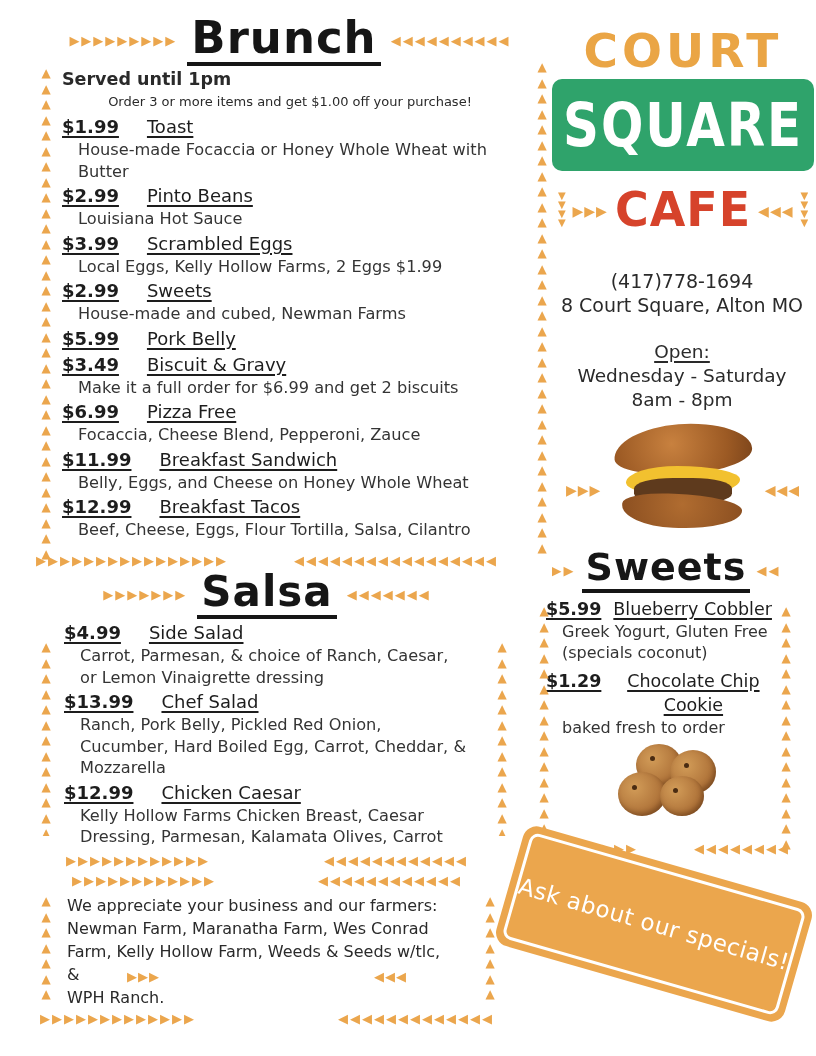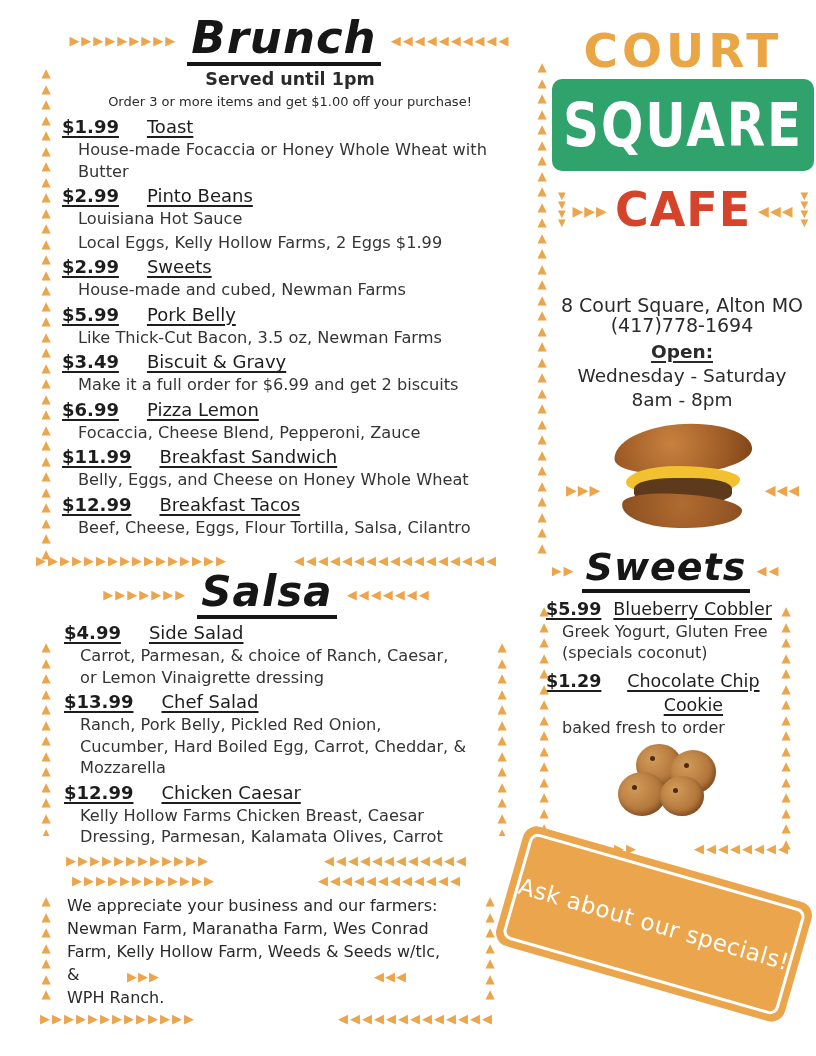--- a/index.html
+++ b/index.html
@@ -25,7 +25,7 @@
   
   .hd-row{display:flex;align-items:center;justify-content:center;gap:10px;}
   .sec-title{margin:0;font-weight:700;color:#161616;border-bottom:4px solid #161616;
-    padding:0 4px 1px;line-height:1.05;letter-spacing:1px;font-style:italic;}
+    padding:0 4px 1px;line-height:1.05;letter-spacing:1px;}
   .t-brunch{font-size:45px;}
   .t-salads{font-size:42px;}
   .t-sweets{font-size:38px;}

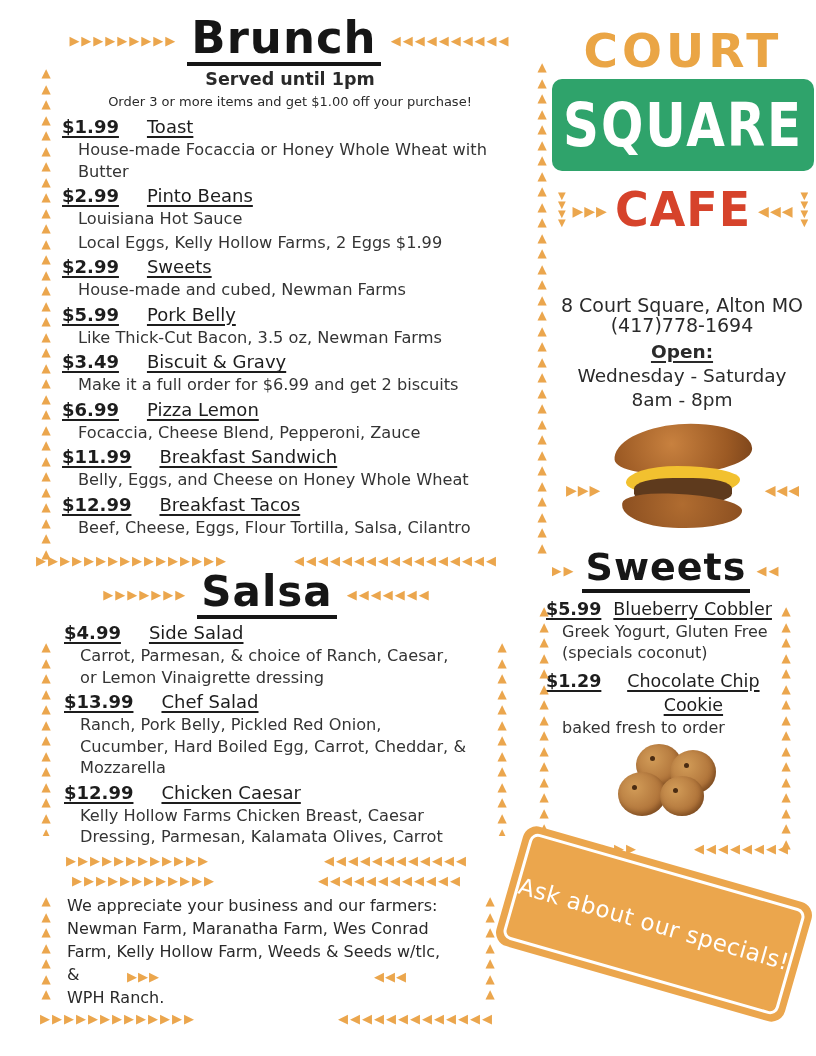--- a/index.html
+++ b/index.html
@@ -38,7 +38,7 @@
   
   #brunch-box{position:absolute;left:36px;top:14px;width:508px;height:542px;}
   #brunch-box .content{padding:2px 26px 0;}
-  #brunch-box .subtitle{text-align:center;font-weight:700;font-size:17.5px;line-height:22px;}
+  #brunch-box .subtitle{text-align:left;font-weight:700;font-size:17.5px;line-height:22px;}
   #brunch-box .promo{text-align:center;font-size:13px;line-height:23px;margin-bottom:2px;}
   .vb-l{left:2px;top:52px;height:494px;}
   .vb-r{right:-6px;top:46px;height:500px;}

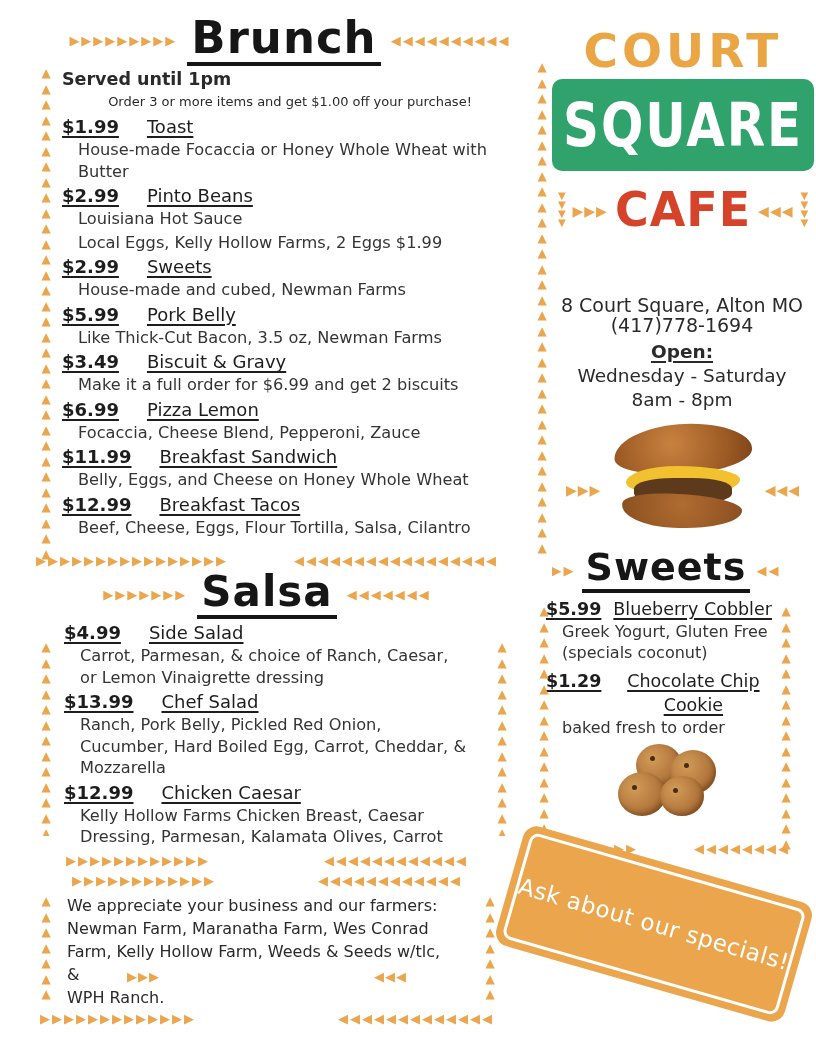--- a/index.html
+++ b/index.html
@@ -201,6 +201,7 @@
         <div class="idesc">Louisiana Hot Sauce</div>
       </div>
       <div class="item">
+        <div class="ihead"><span class="price">$3.99</span><span class="iname">Scrambled Eggs</span></div>
         <div class="idesc">Local Eggs, Kelly Hollow Farms, 2 Eggs $1.99</div>
       </div>
       <div class="item">

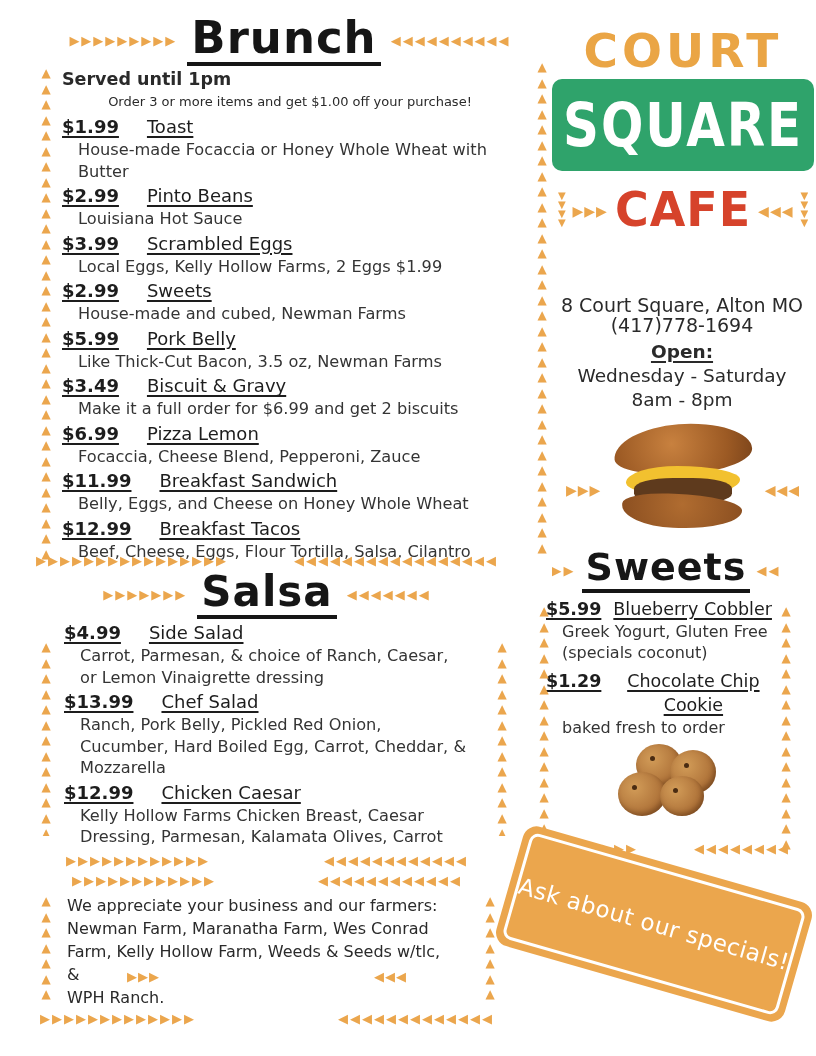--- a/index.html
+++ b/index.html
@@ -66,7 +66,7 @@
   .logo-cafe{font-size:46px;font-weight:800;color:var(--logo-red);letter-spacing:1px;line-height:.95;transform:scaleY(1.05);}
   .cafe-arrows{color:var(--accent);font-size:14px;letter-spacing:1px;padding-bottom:12px;}
   .logo-cafe-row .chevcol{padding-bottom:4px;}
-  #phone{position:absolute;left:548px;top:270px;width:268px;text-align:center;font-size:19px;margin-top:44px;}
+  #phone{position:absolute;left:548px;top:270px;width:268px;text-align:center;font-size:19px;}
   #address{position:absolute;left:544px;top:294px;width:276px;text-align:center;font-size:19px;}
   #open{position:absolute;left:548px;top:340px;width:268px;text-align:center;font-size:18.5px;line-height:24px;}
   .open-label{font-weight:700;text-decoration:underline;text-decoration-thickness:2px;text-underline-offset:3px;}

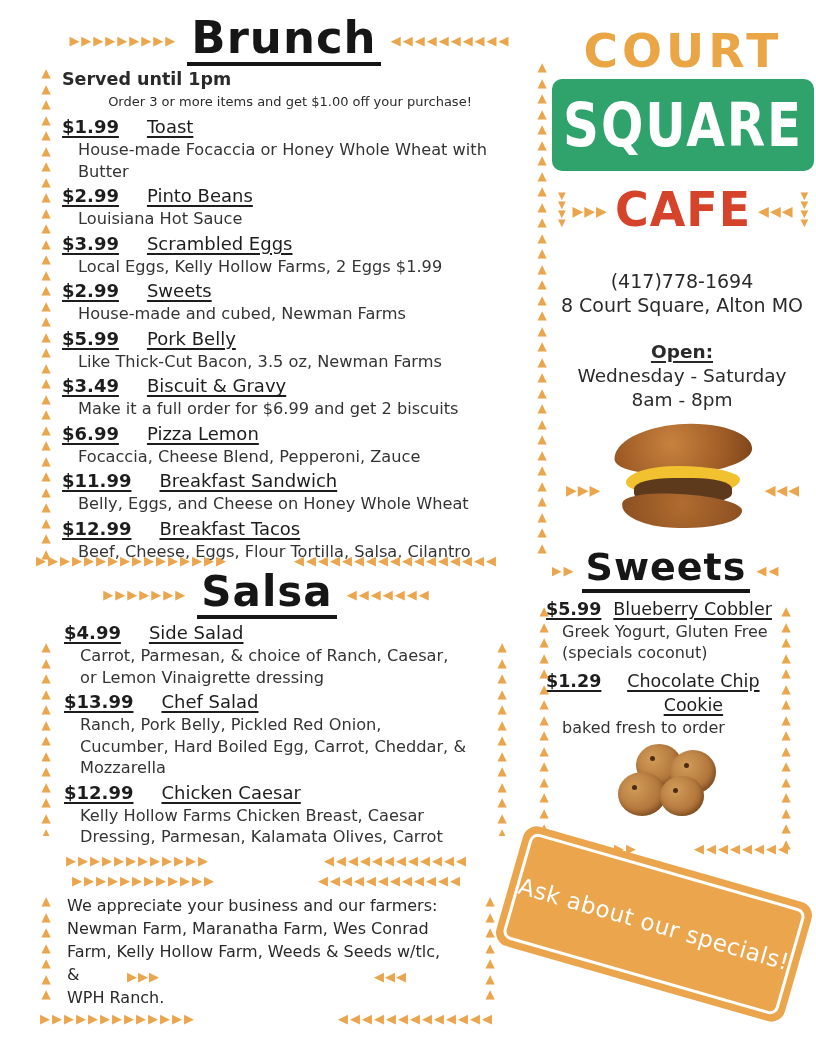--- a/index.html
+++ b/index.html
@@ -210,7 +210,6 @@
       </div>
       <div class="item">
         <div class="ihead"><span class="price">$5.99</span><span class="iname">Pork Belly</span></div>
-        <div class="idesc">Like Thick-Cut Bacon, 3.5 oz, Newman Farms</div>
       </div>
       <div class="item">
         <div class="ihead"><span class="price">$3.49</span><span class="iname">Biscuit &amp; Gravy</span></div>

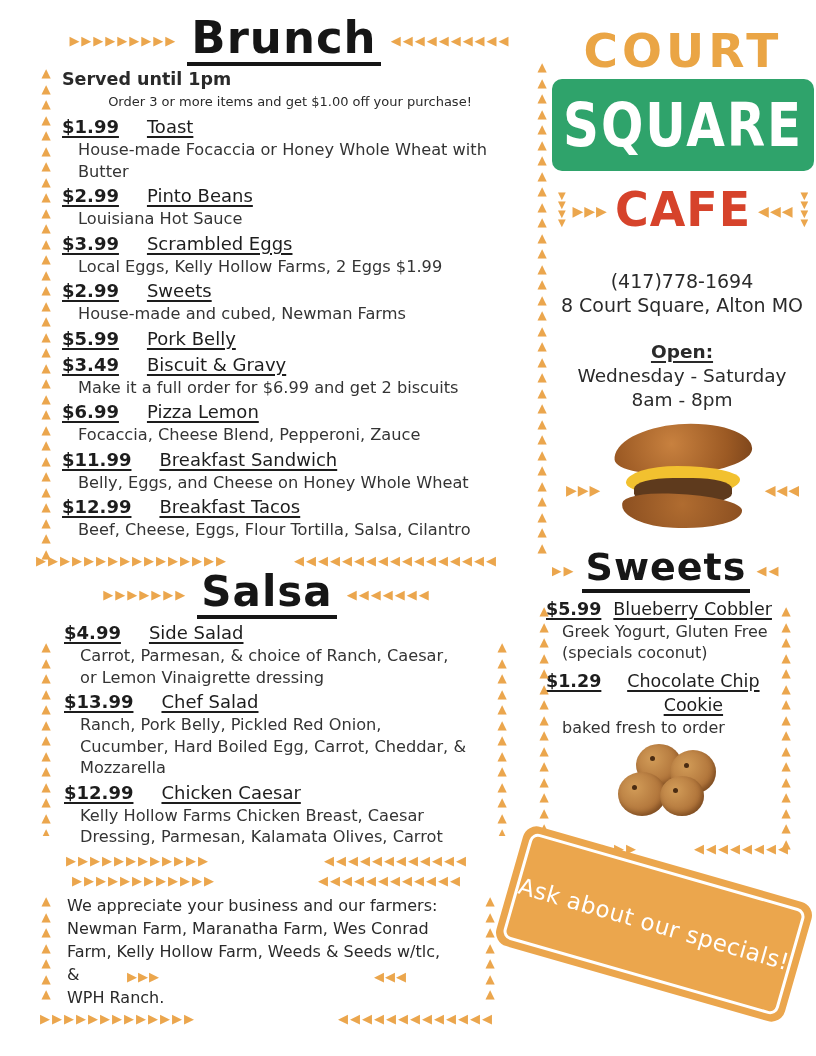--- a/index.html
+++ b/index.html
@@ -69,7 +69,7 @@
   #phone{position:absolute;left:548px;top:270px;width:268px;text-align:center;font-size:19px;}
   #address{position:absolute;left:544px;top:294px;width:276px;text-align:center;font-size:19px;}
   #open{position:absolute;left:548px;top:340px;width:268px;text-align:center;font-size:18.5px;line-height:24px;}
-  .open-label{font-weight:700;text-decoration:underline;text-decoration-thickness:2px;text-underline-offset:3px;}
+  .open-label{font-weight:400;text-decoration:underline;text-decoration-thickness:2px;text-underline-offset:3px;}
   
   #sandwich-wrap{position:absolute;left:552px;top:420px;width:262px;height:130px;}
   .sand-ar{position:absolute;top:62px;color:var(--accent);font-size:14px;letter-spacing:1px;}

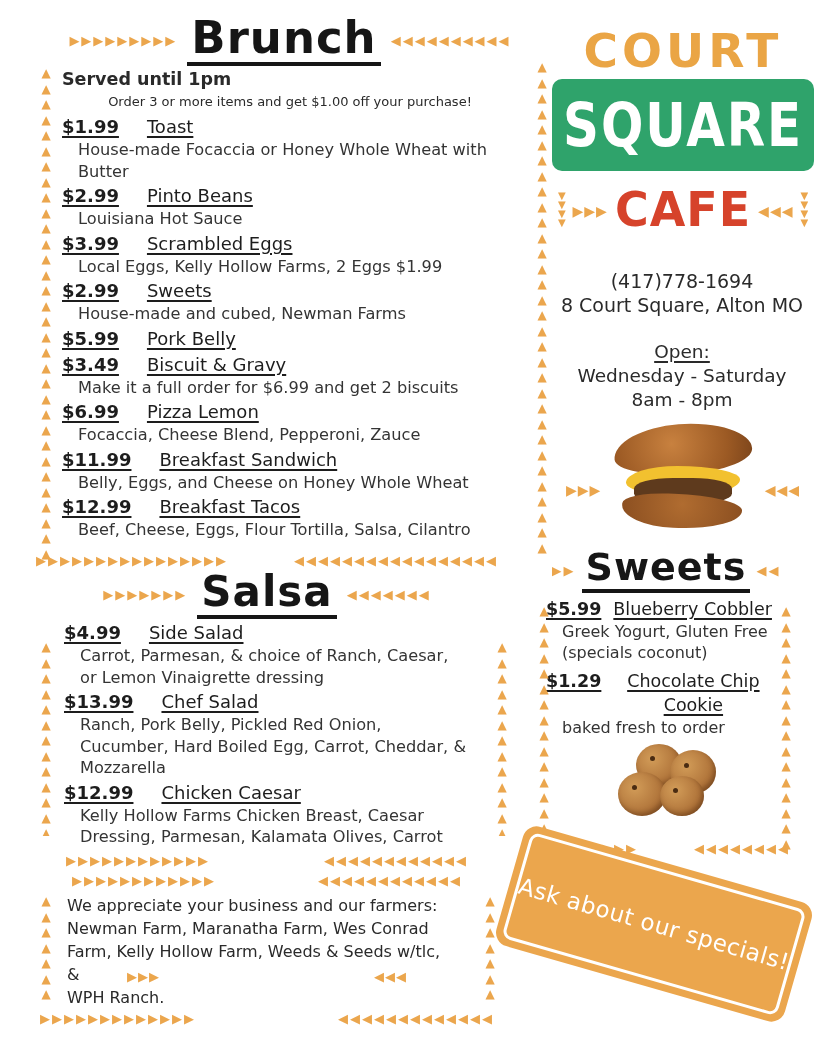--- a/index.html
+++ b/index.html
@@ -216,7 +216,7 @@
         <div class="idesc">Make it a full order for $6.99 and get 2 biscuits</div>
       </div>
       <div class="item">
-        <div class="ihead"><span class="price">$6.99</span><span class="iname">Pizza Lemon</span></div>
+        <div class="ihead"><span class="price">$6.99</span><span class="iname">Pizza Free</span></div>
         <div class="idesc">Focaccia, Cheese Blend, Pepperoni, Zauce</div>
       </div>
       <div class="item">

